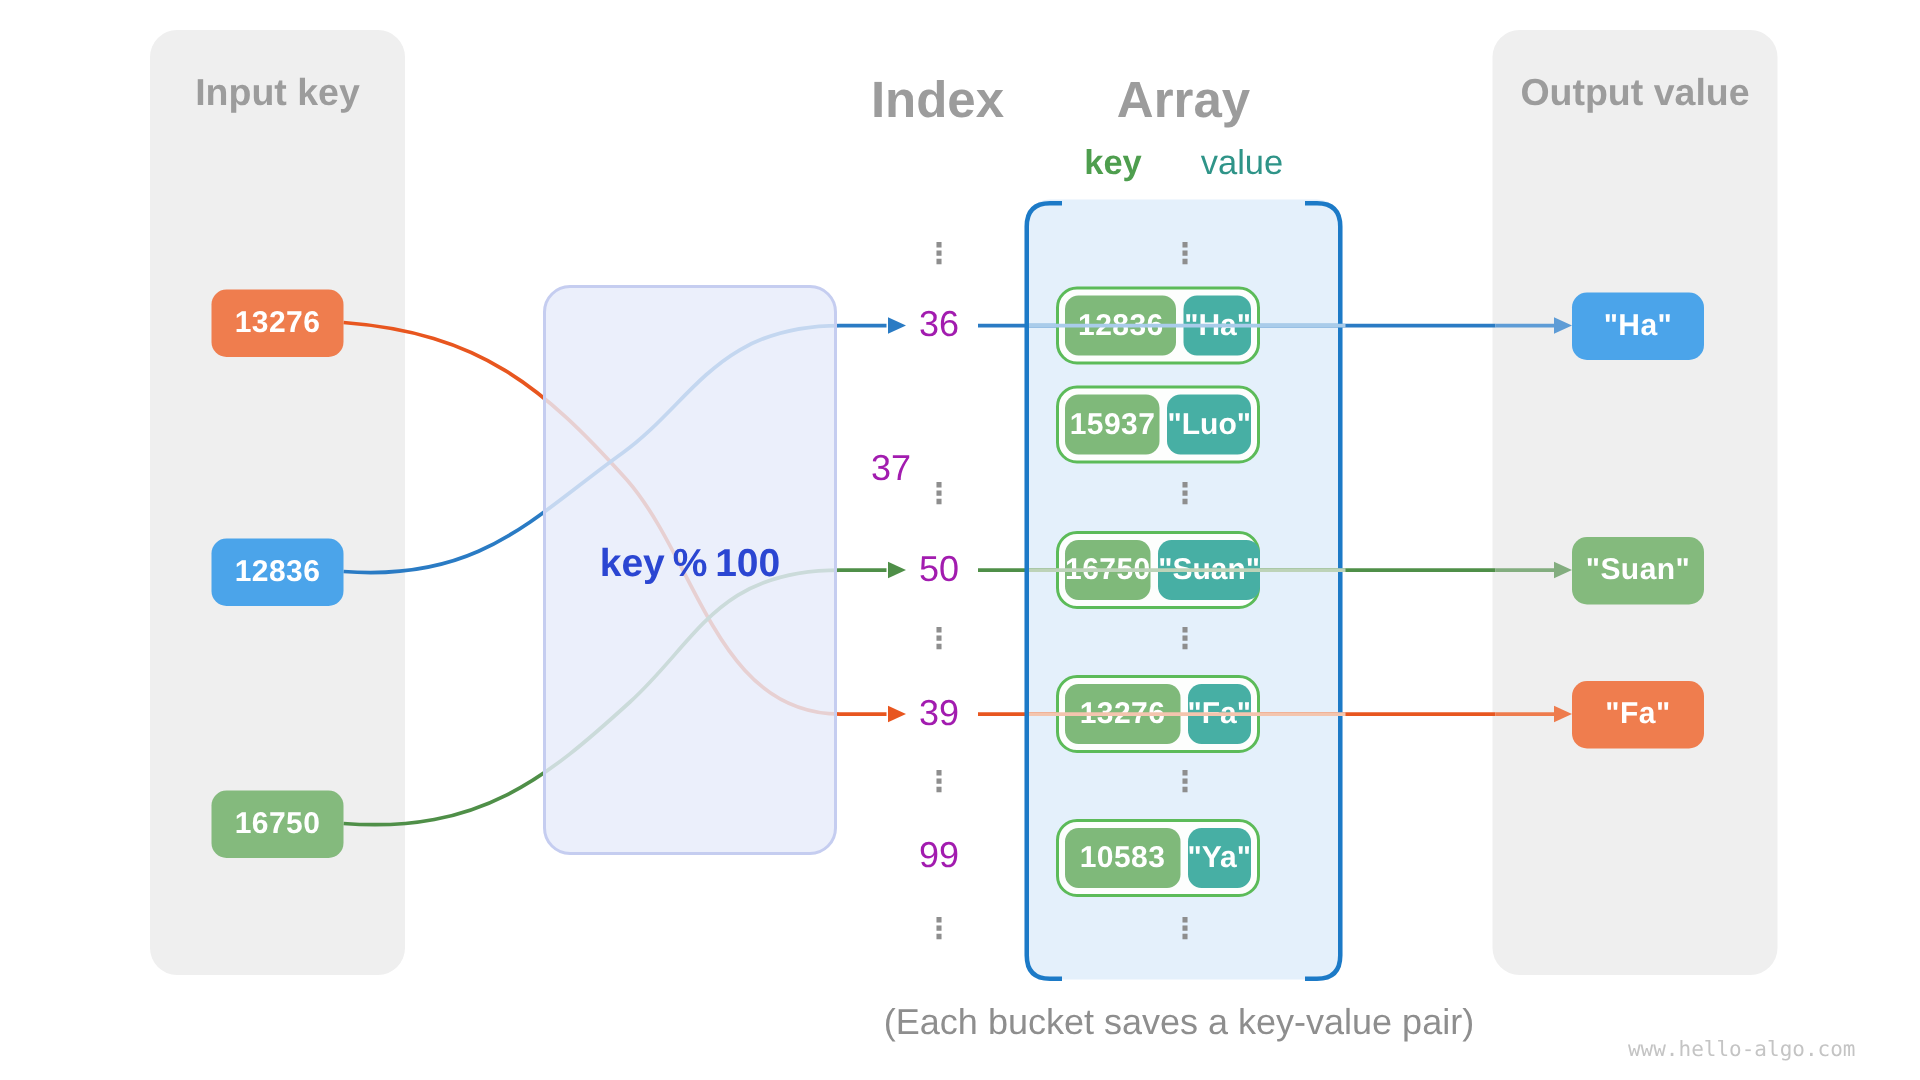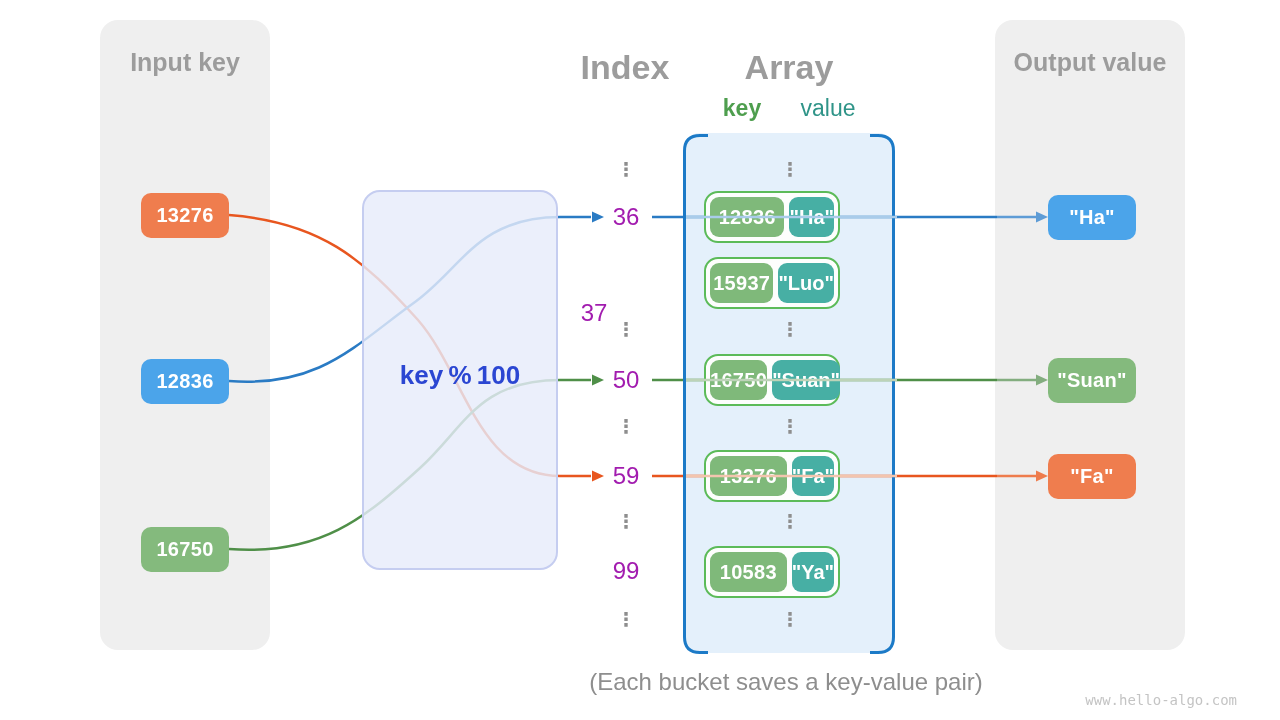--- a/index.html
+++ b/index.html
@@ -118,7 +118,7 @@
   <div class="abs dots" style="left:596px;top:316px;">⋮</div>
   <div class="abs idx" style="left:596px;top:366px;">50</div>
   <div class="abs dots" style="left:596px;top:413px;">⋮</div>
-  <div class="abs idx" style="left:596px;top:462px;">59</div>
+  <div class="abs idx" style="left:596px;top:462px;">39</div>
   <div class="abs dots" style="left:596px;top:508px;">⋮</div>
   <div class="abs idx" style="left:596px;top:557px;">99</div>
   <div class="abs dots" style="left:596px;top:606px;">⋮</div>

